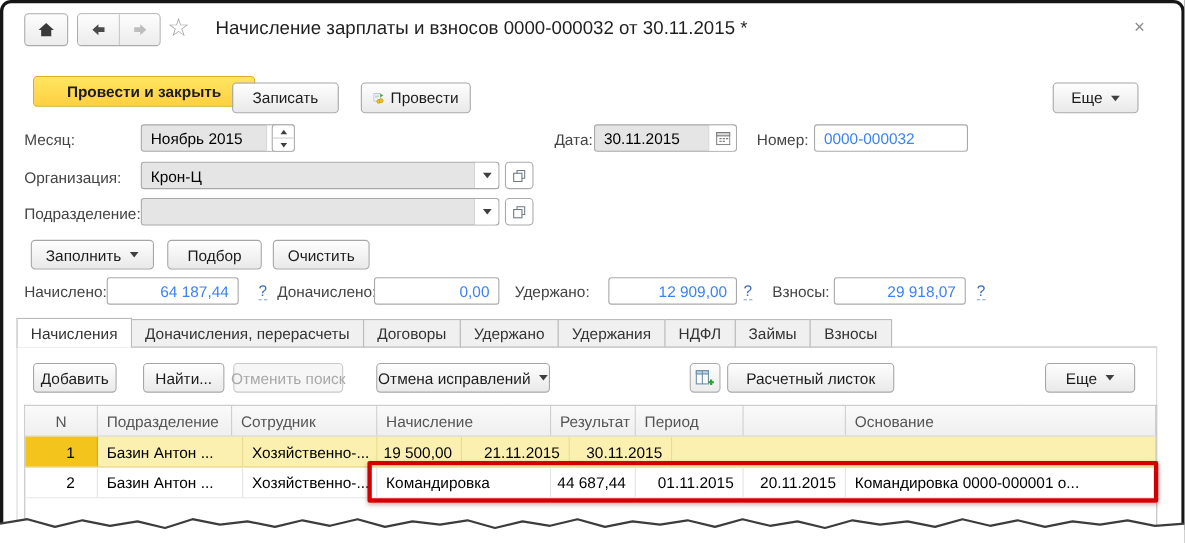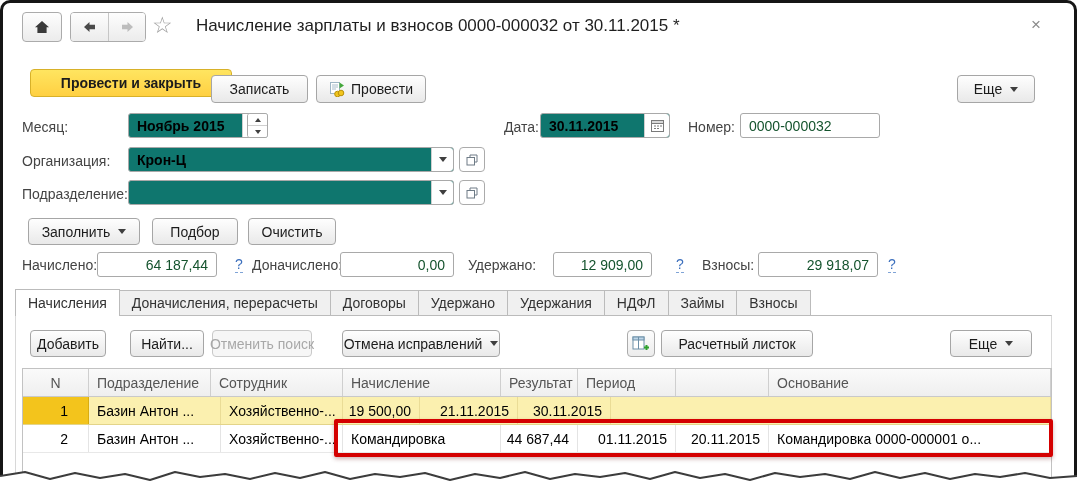--- a/index.html
+++ b/index.html
@@ -103,7 +103,7 @@
 <button class="btn" style="left:211px;top:75px;width:97px">
   <span>Записать</span>
 </button>
-<button class="btn" style="left:316px;top:75px;width:110px;gap:6px">
+<button class="btn" style="left:328px;top:75px;width:100px;gap:6px">
   <svg width="16" height="16" viewBox="0 0 16 16">
     <rect x="1.5" y="1.5" width="9" height="11" fill="#FFFFFF" stroke="#9FB6C6"></rect>
     <path d="M3 4 H9 M3 6 H9 M3 8 H7" stroke="#A8BCCB" stroke-width="1"></path>

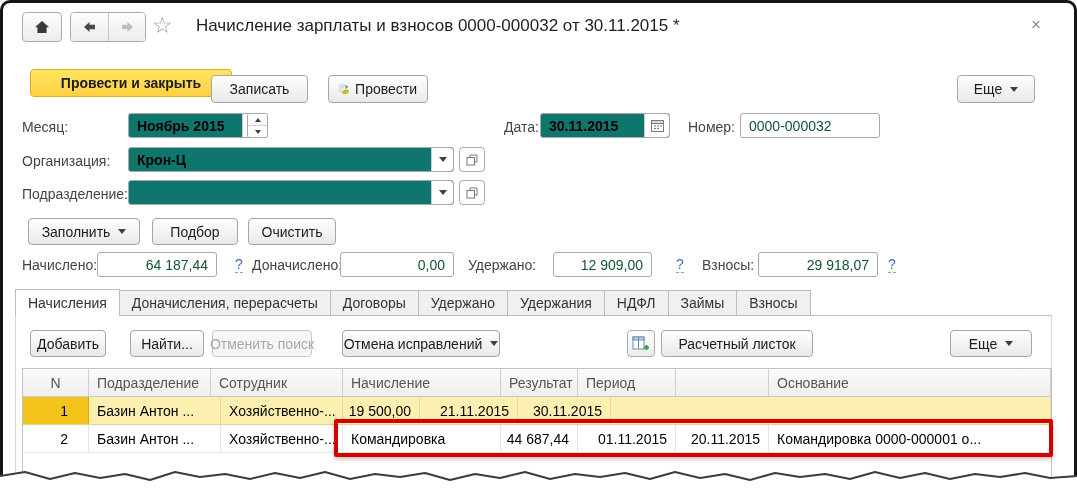--- a/index.html
+++ b/index.html
@@ -31,7 +31,7 @@
   .input{position:absolute;height:25px;border:1px solid #A9A9A9;border-radius:3px;background:#fff;font-size:14px;
          color:#14532d;display:flex;align-items:center;padding:0 8px;white-space:nowrap;}
   .input.num{justify-content:flex-end;}
-  .grp{position:absolute;height:25px;border:1px solid #A9A9A9;border-radius:3px;background:#0f766e;display:flex;align-items:stretch;font-weight:bold;}
+  .grp{position:absolute;height:25px;border:1px solid #A9A9A9;border-radius:3px;background:#e5e5e5;display:flex;align-items:stretch;}
   .grp .txt{flex:1;display:flex;align-items:center;padding:0 8px;font-size:14px;color:#000;white-space:nowrap;overflow:hidden;}
   .grp .gbtn{width:25px;border:none;border-left:1px solid #CFCFCF;display:flex;align-items:center;justify-content:center;
              background:#fff;border-radius:0 3px 3px 0;cursor:pointer;}

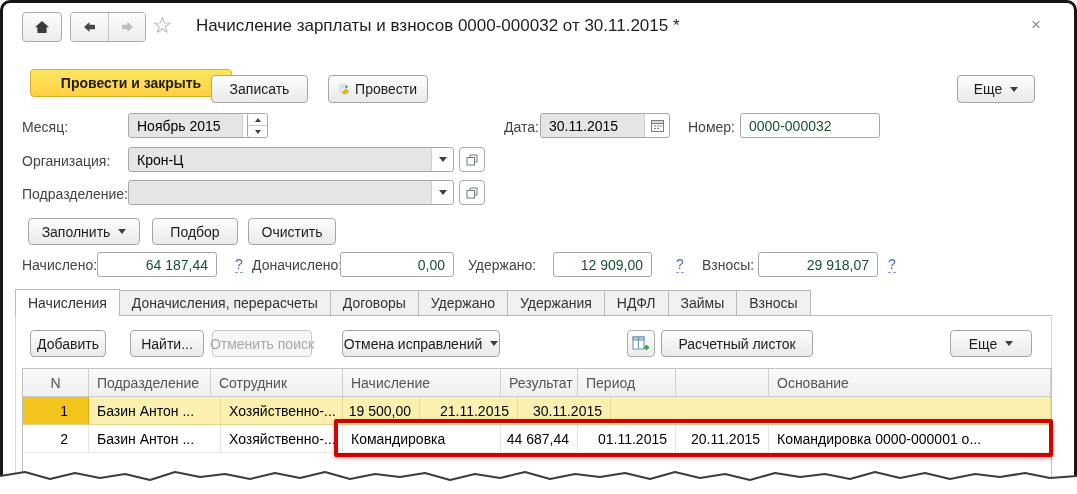--- a/index.html
+++ b/index.html
@@ -29,7 +29,7 @@
 
   .lbl{position:absolute;font-size:14px;color:#444;white-space:nowrap;}
   .input{position:absolute;height:25px;border:1px solid #A9A9A9;border-radius:3px;background:#fff;font-size:14px;
-         color:#14532d;display:flex;align-items:center;padding:0 8px;white-space:nowrap;}
+         color:#3b82f6;display:flex;align-items:center;padding:0 8px;white-space:nowrap;}
   .input.num{justify-content:flex-end;}
   .grp{position:absolute;height:25px;border:1px solid #A9A9A9;border-radius:3px;background:#e5e5e5;display:flex;align-items:stretch;}
   .grp .txt{flex:1;display:flex;align-items:center;padding:0 8px;font-size:14px;color:#000;white-space:nowrap;overflow:hidden;}

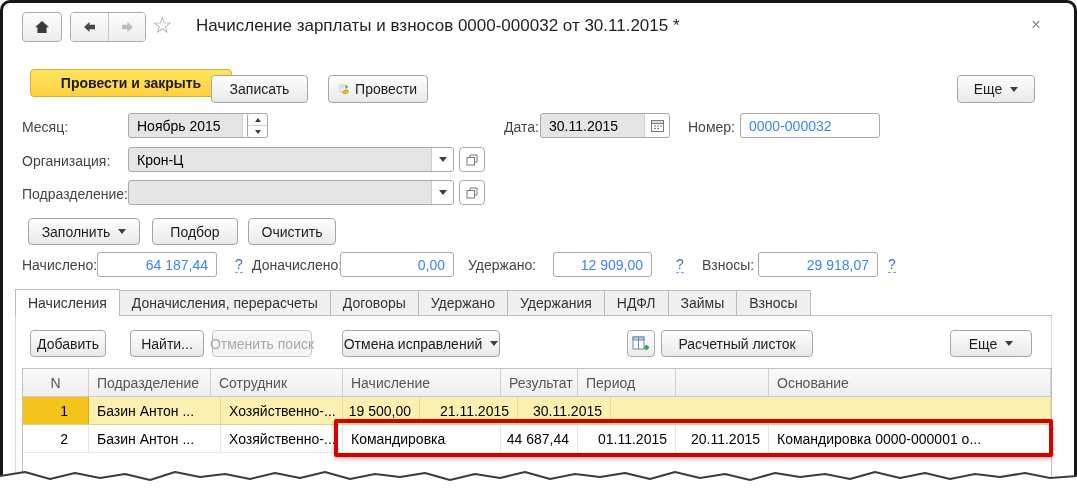--- a/index.html
+++ b/index.html
@@ -200,7 +200,7 @@
 <div class="input num" style="left:340px;top:252px;width:114px">0,00</div>
 
 <div class="lbl" style="left:468px;top:257px">Удержано:</div>
-<div class="input num" style="left:553px;top:252px;width:99px">12 909,00</div>
+<div class="input num" style="left:553px;top:252px;width:117px">12 909,00</div>
 <span class="help" style="left:676px;top:256px">?</span>
 
 <div class="lbl" style="left:702px;top:257px">Взносы:</div>

